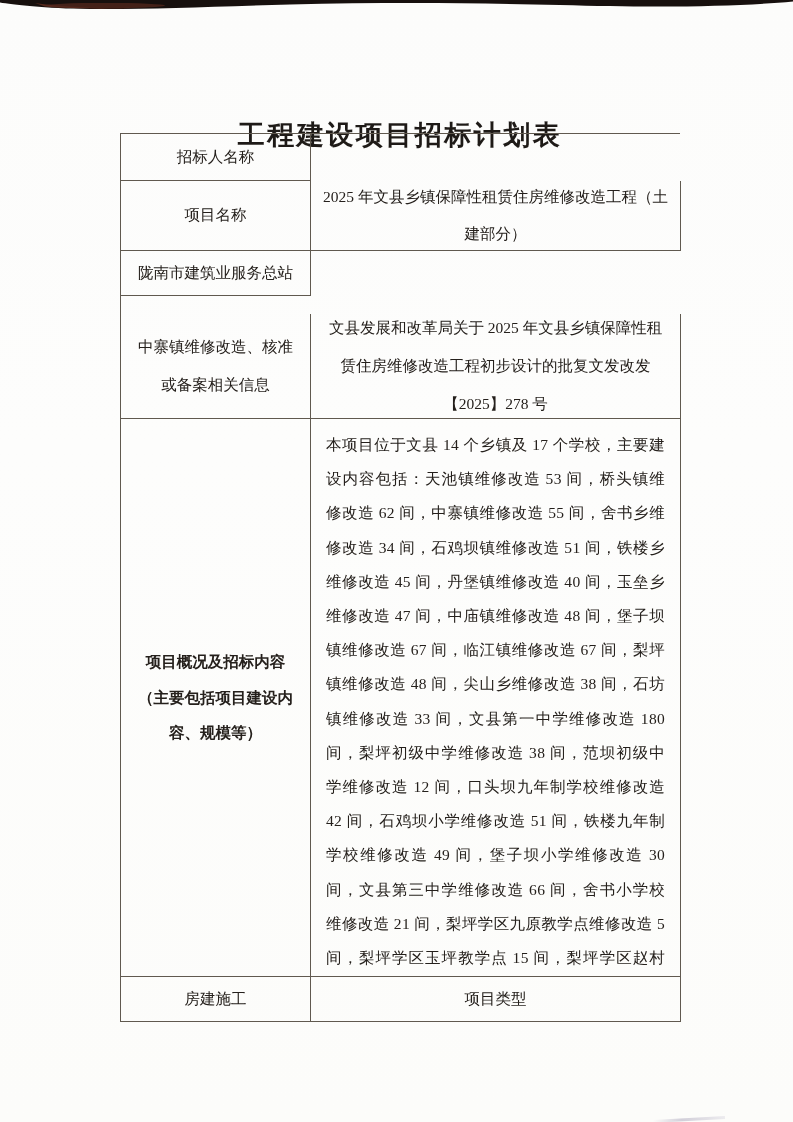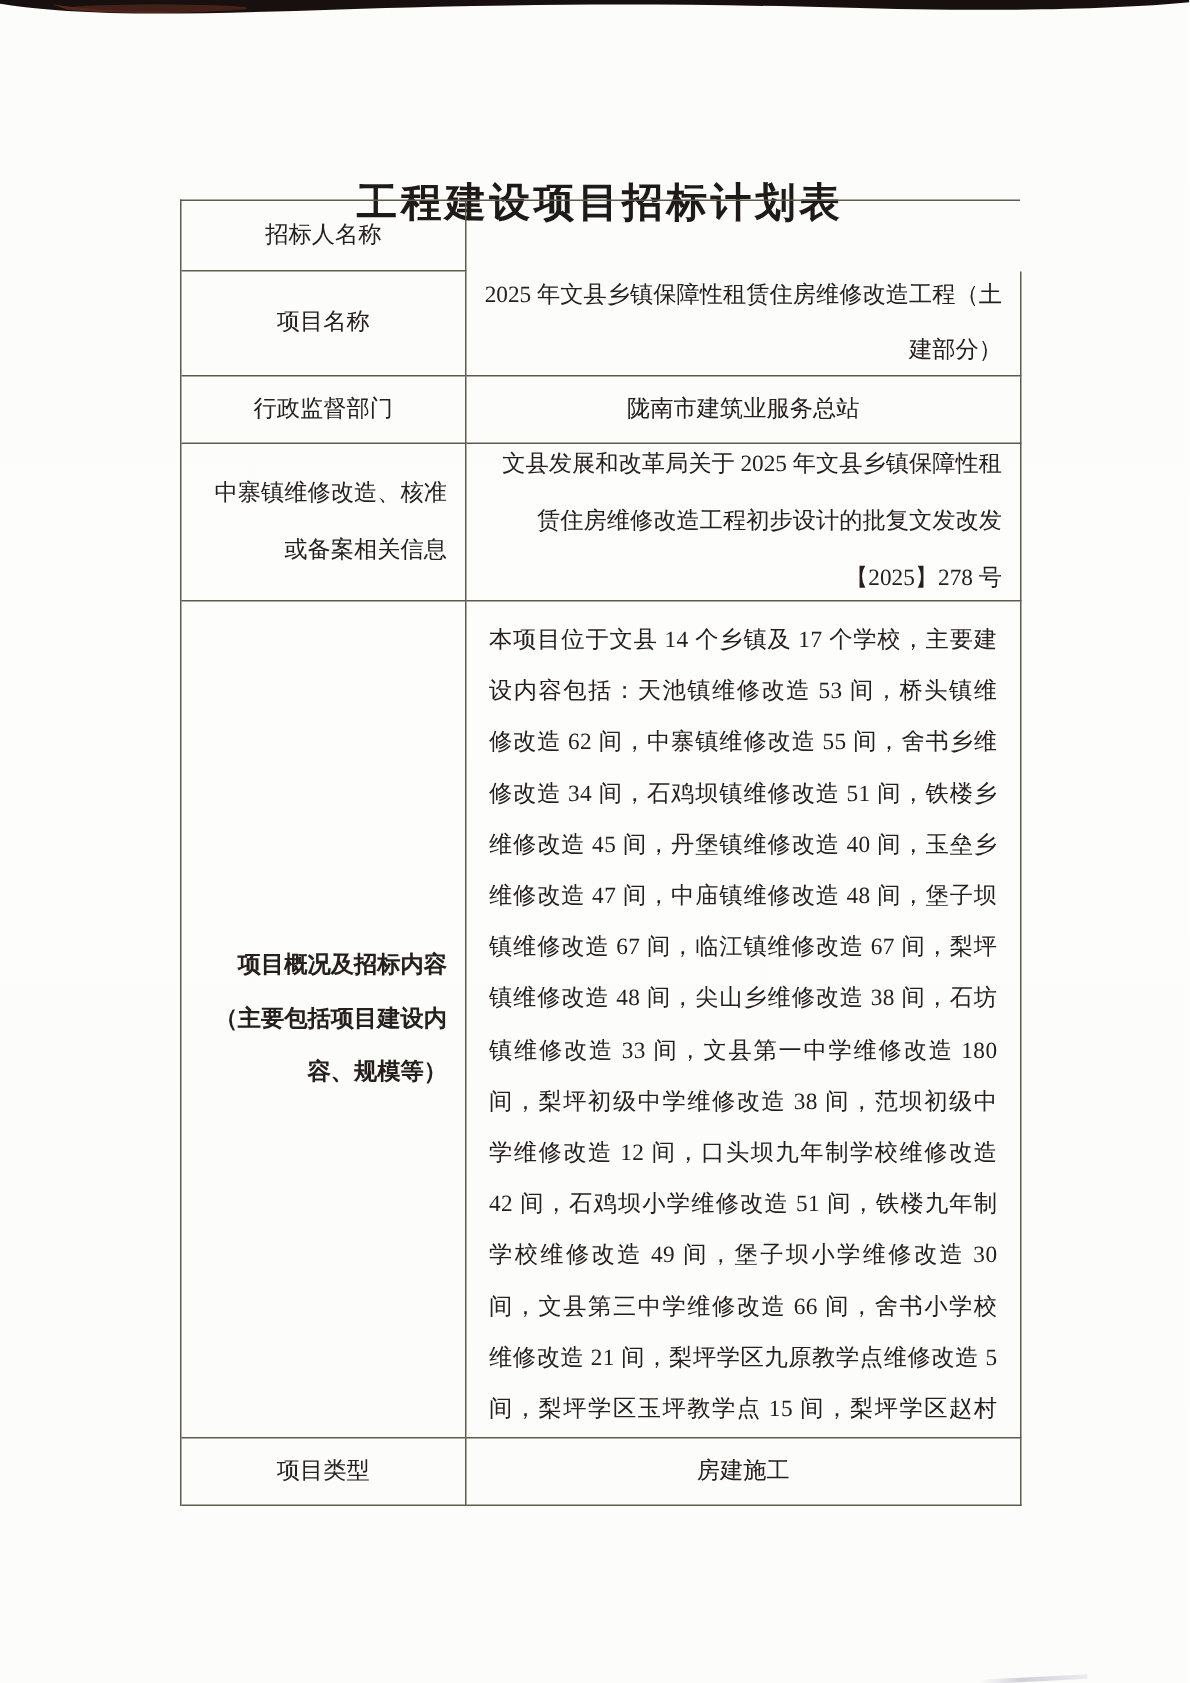--- a/index.html
+++ b/index.html
@@ -37,7 +37,7 @@
     border-bottom:1.4px solid #60594f;
     box-sizing:border-box;
     display:flex;align-items:center;justify-content:center;
-    text-align:right;
+    text-align:center;
     font-size:15.5px;
     line-height:2.35;
     padding:2px 12px;

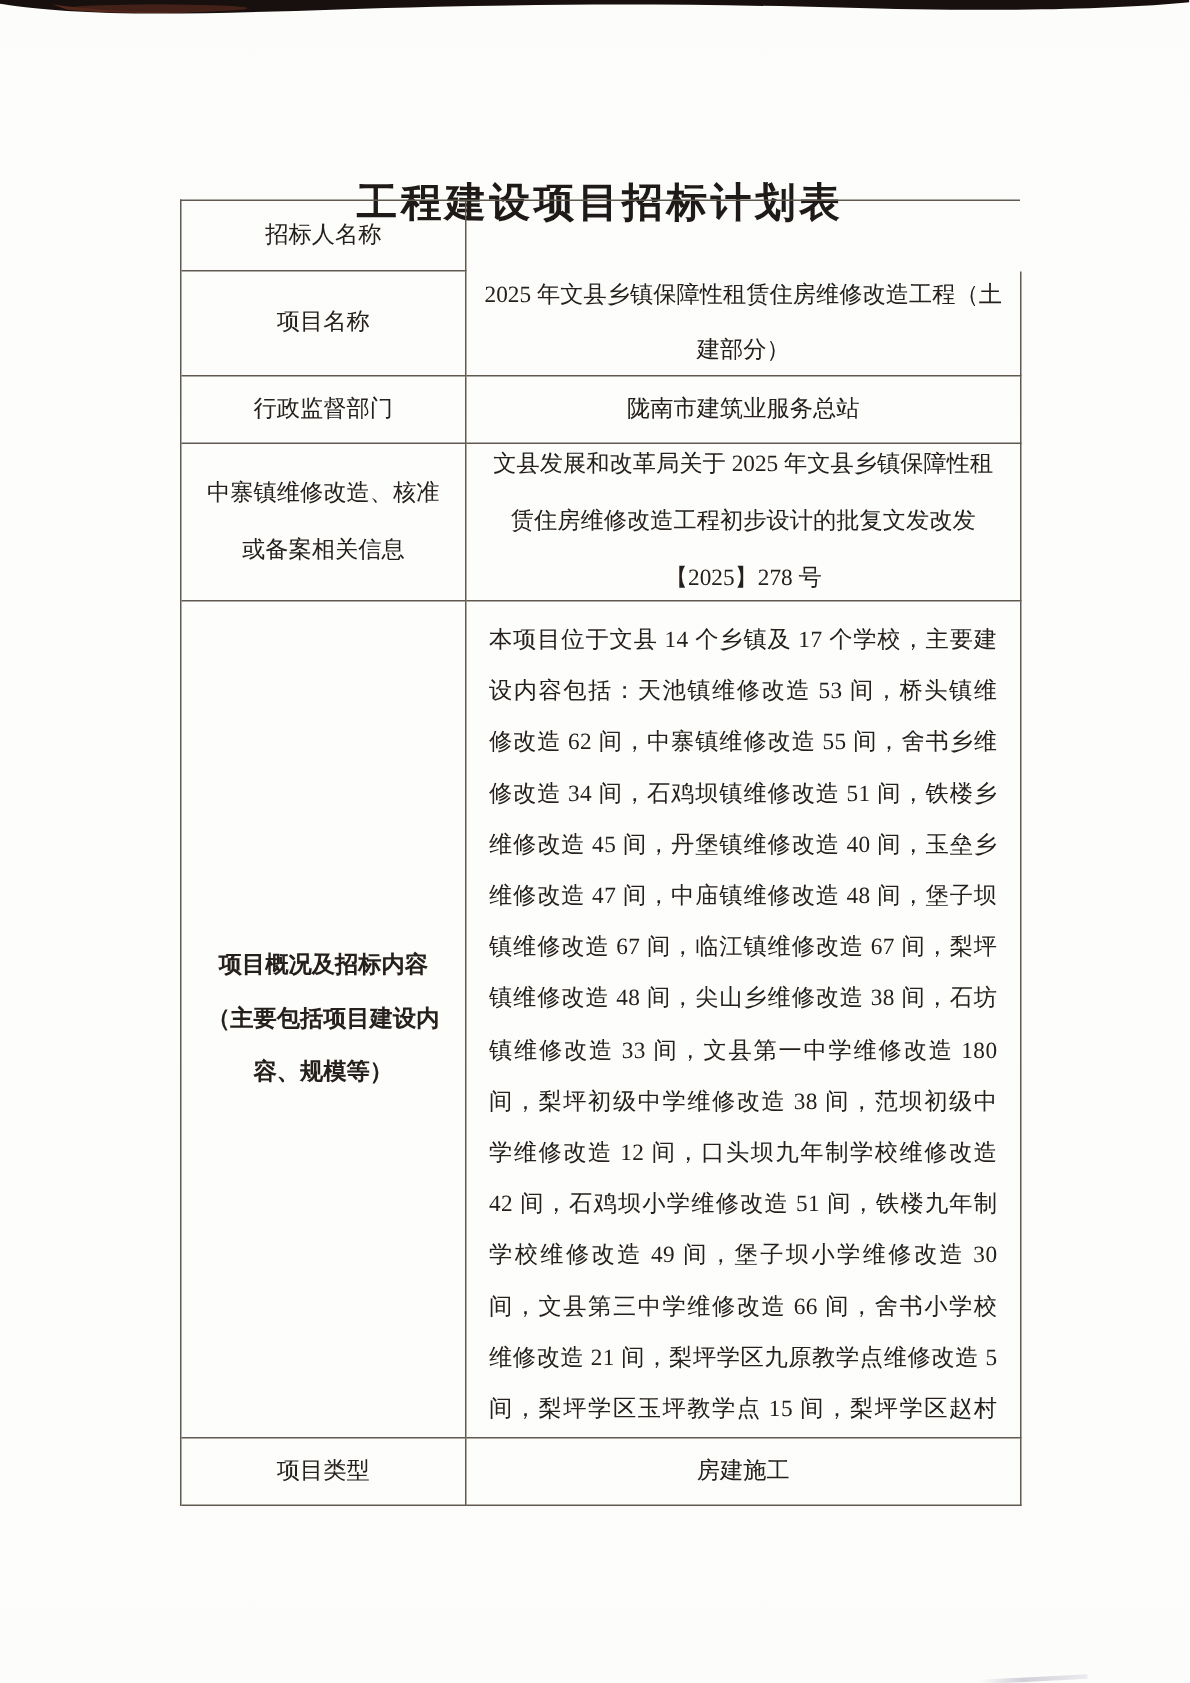--- a/index.html
+++ b/index.html
@@ -96,7 +96,6 @@
   </div>
 
   <div class="tr r3">
-    <div class="cell label-cell">行政监督部门</div>
     <div class="cell value-cell">陇南市建筑业服务总站</div>
   </div>
 

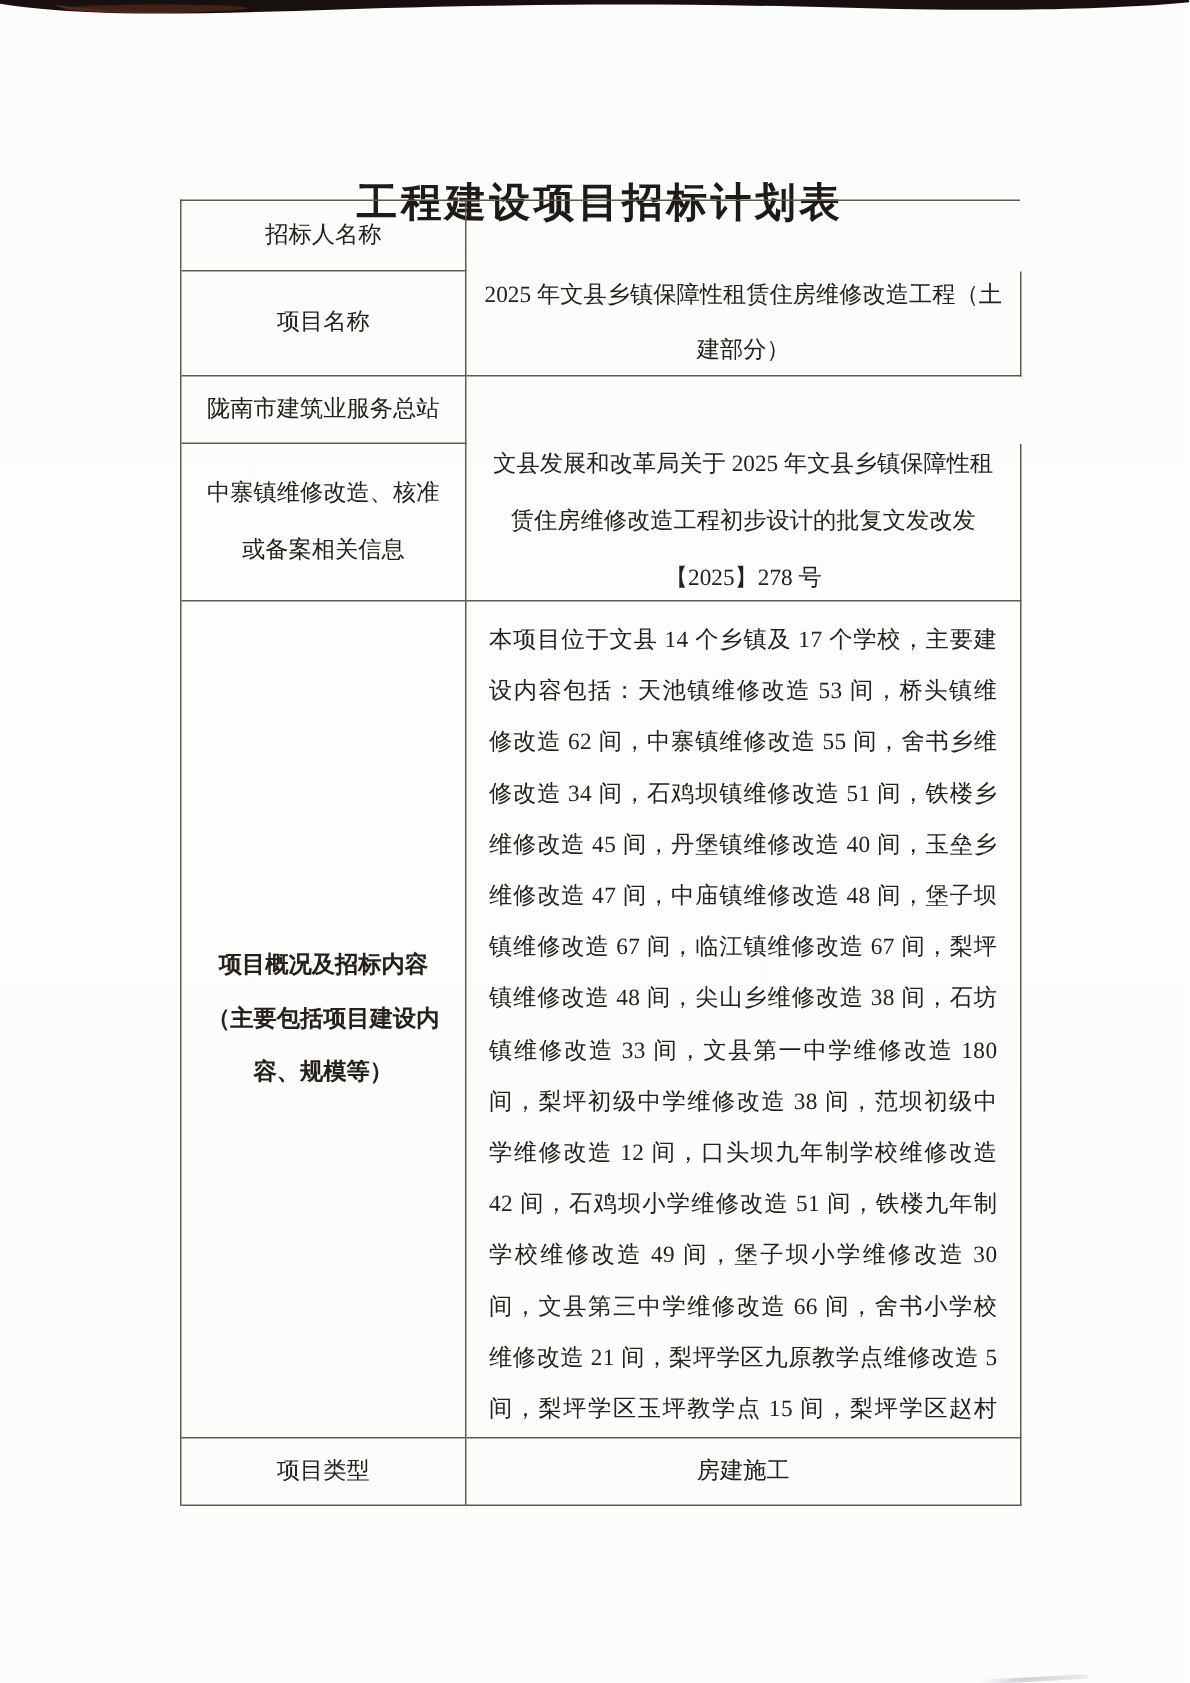--- a/index.html
+++ b/index.html
@@ -48,7 +48,7 @@
   .r1 .cell{height:47px;}
   .r2 .cell{height:70px;}
   .r3 .cell{height:45px;}
-  .r4 .cell{height:105px;line-height:2.45;}
+  .r4 .cell{height:105px;line-height:2.45;margin-top:18px;}
   .r5 .cell{height:558px;}
   .r5 .label-cell{line-height:2.3;font-weight:bold;}
   .r6 .cell{height:45px;}

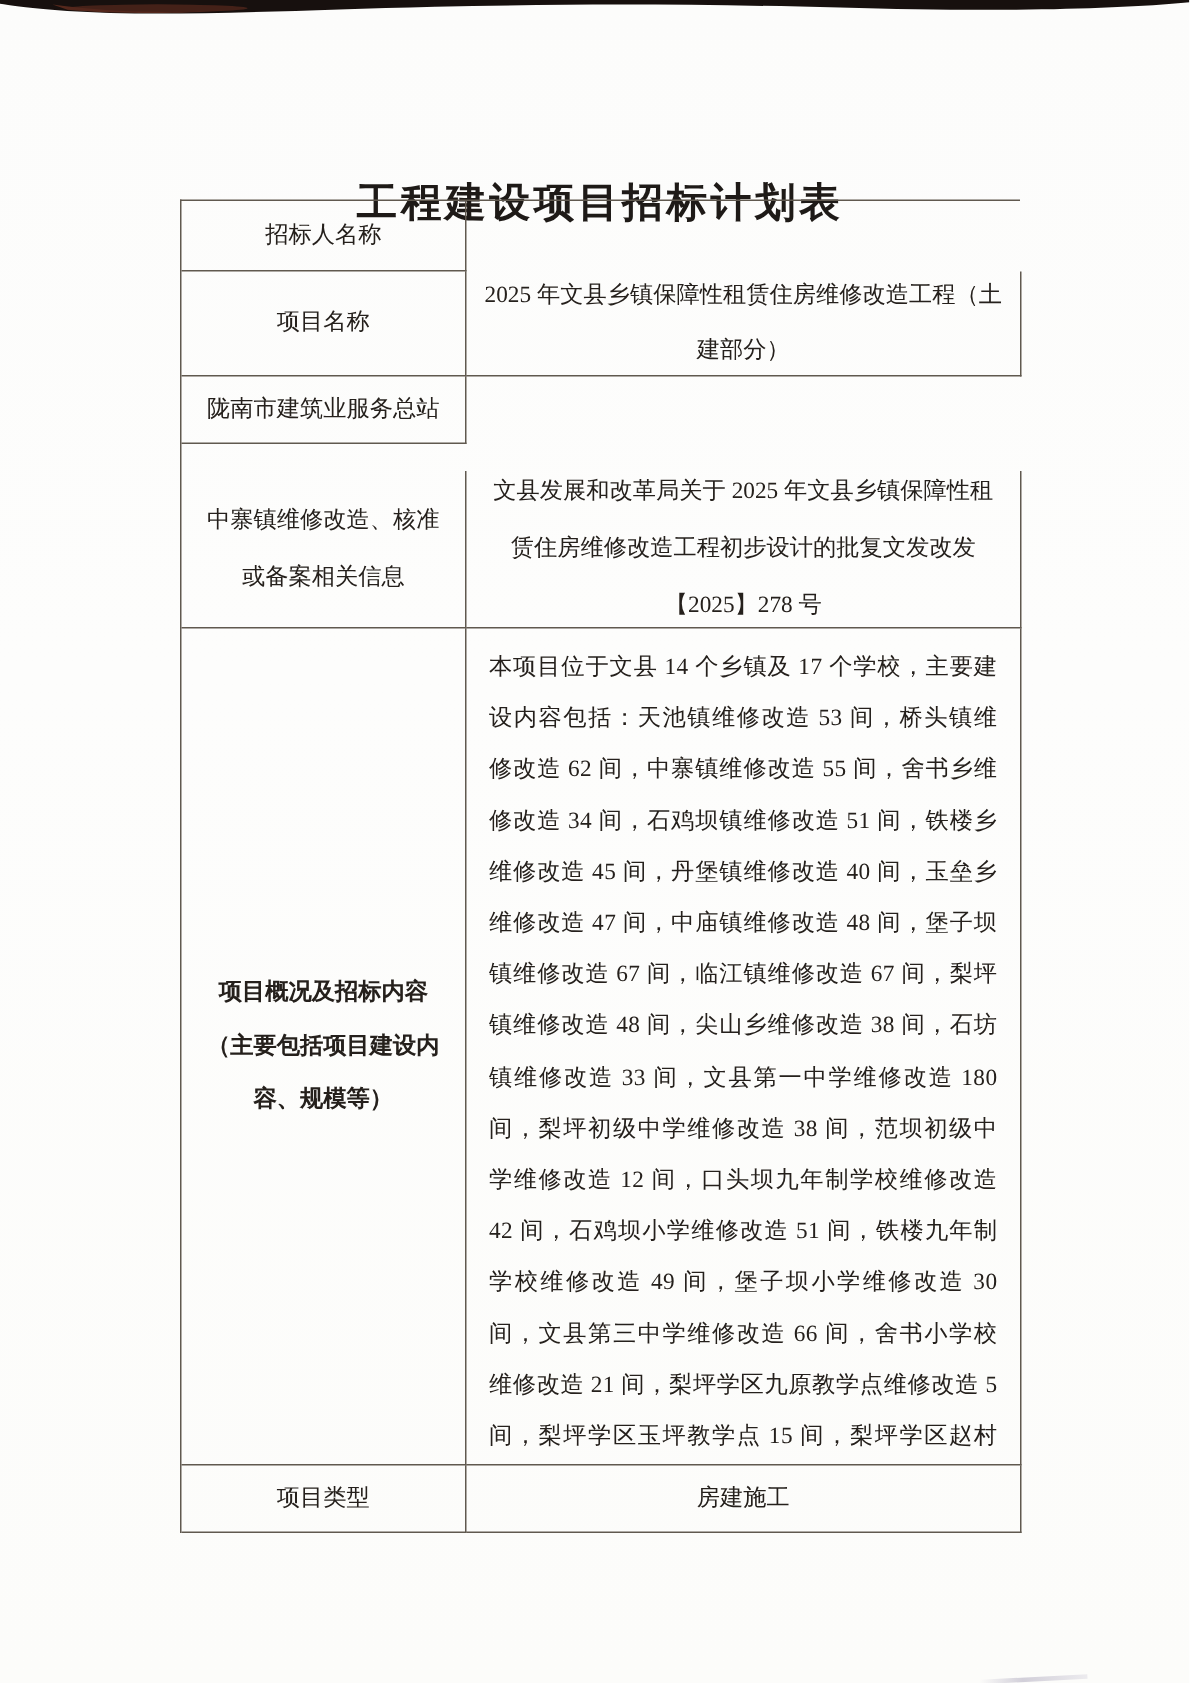--- a/index.html
+++ b/index.html
@@ -110,8 +110,8 @@
   </div>
 
   <div class="tr r6">
+    <div class="cell value-cell">房建施工</div>
     <div class="cell label-cell">项目类型</div>
-    <div class="cell value-cell">房建施工</div>
   </div>
 
 </div>

